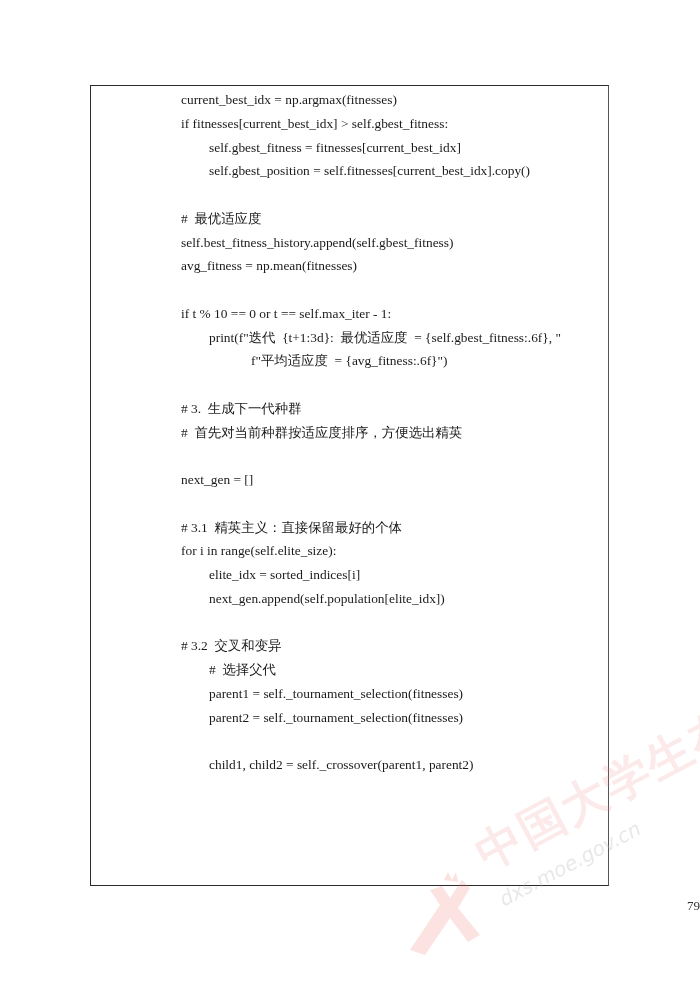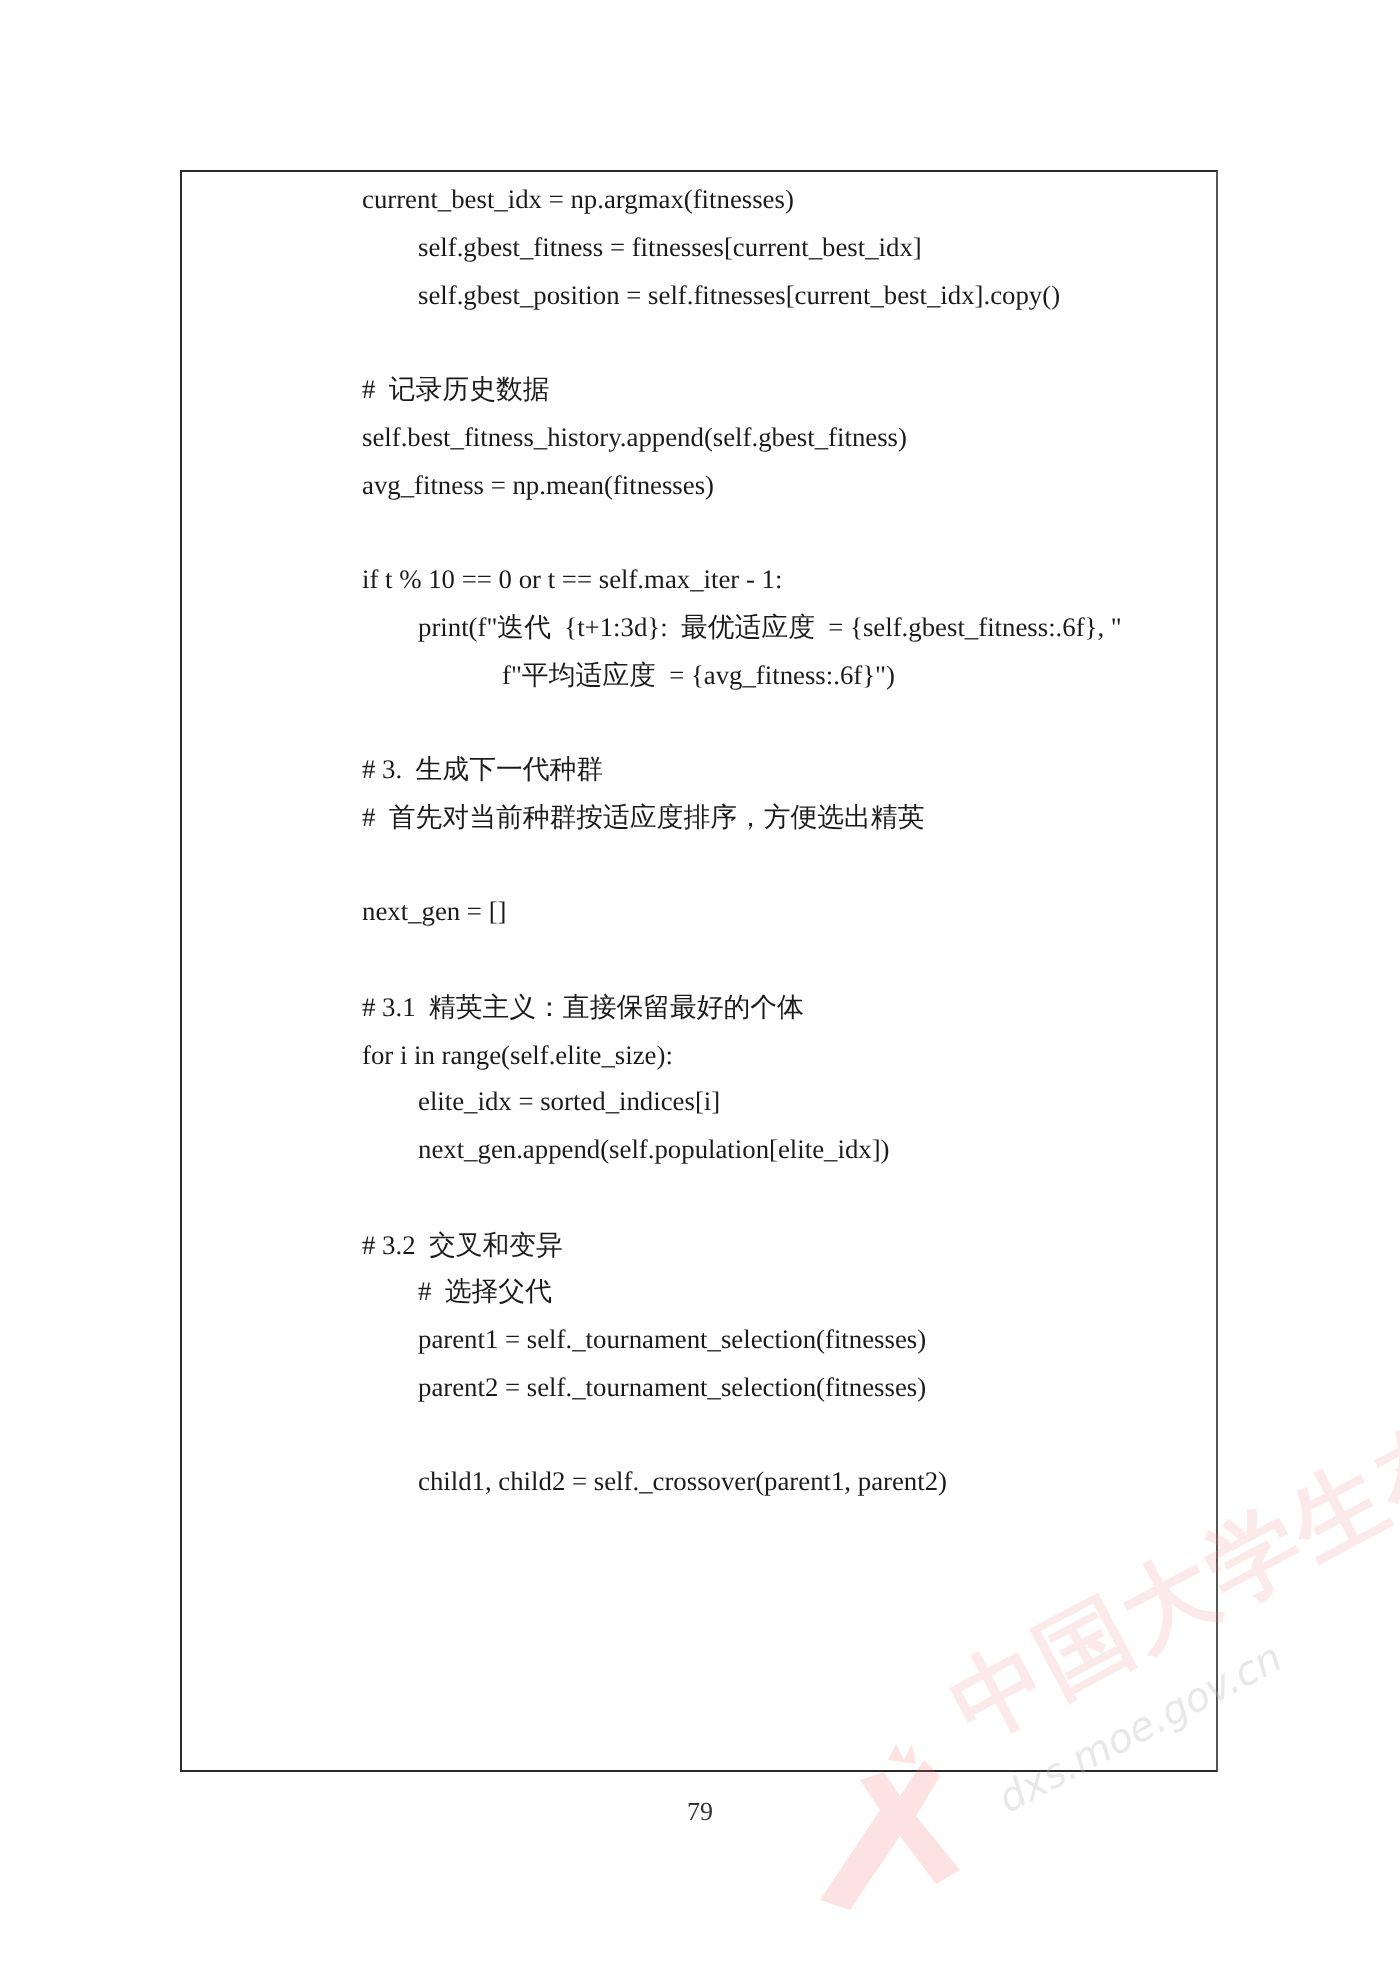--- a/index.html
+++ b/index.html
@@ -109,6 +109,7 @@
   <div class="code-frame">
     <div class="code-lines">
       <div class="code-line indent-0">current_best_idx = np.argmax(fitnesses)</div>
+      <div class="code-line indent-0">if fitnesses[current_best_idx] &gt; self.gbest_fitness:</div>
       <div class="code-line indent-1">self.gbest_fitness = fitnesses[current_best_idx]</div>
       <div class="code-line indent-1">self.gbest_position = self.fitnesses[current_best_idx].copy()</div>
       <div class="code-line indent-0"></div>

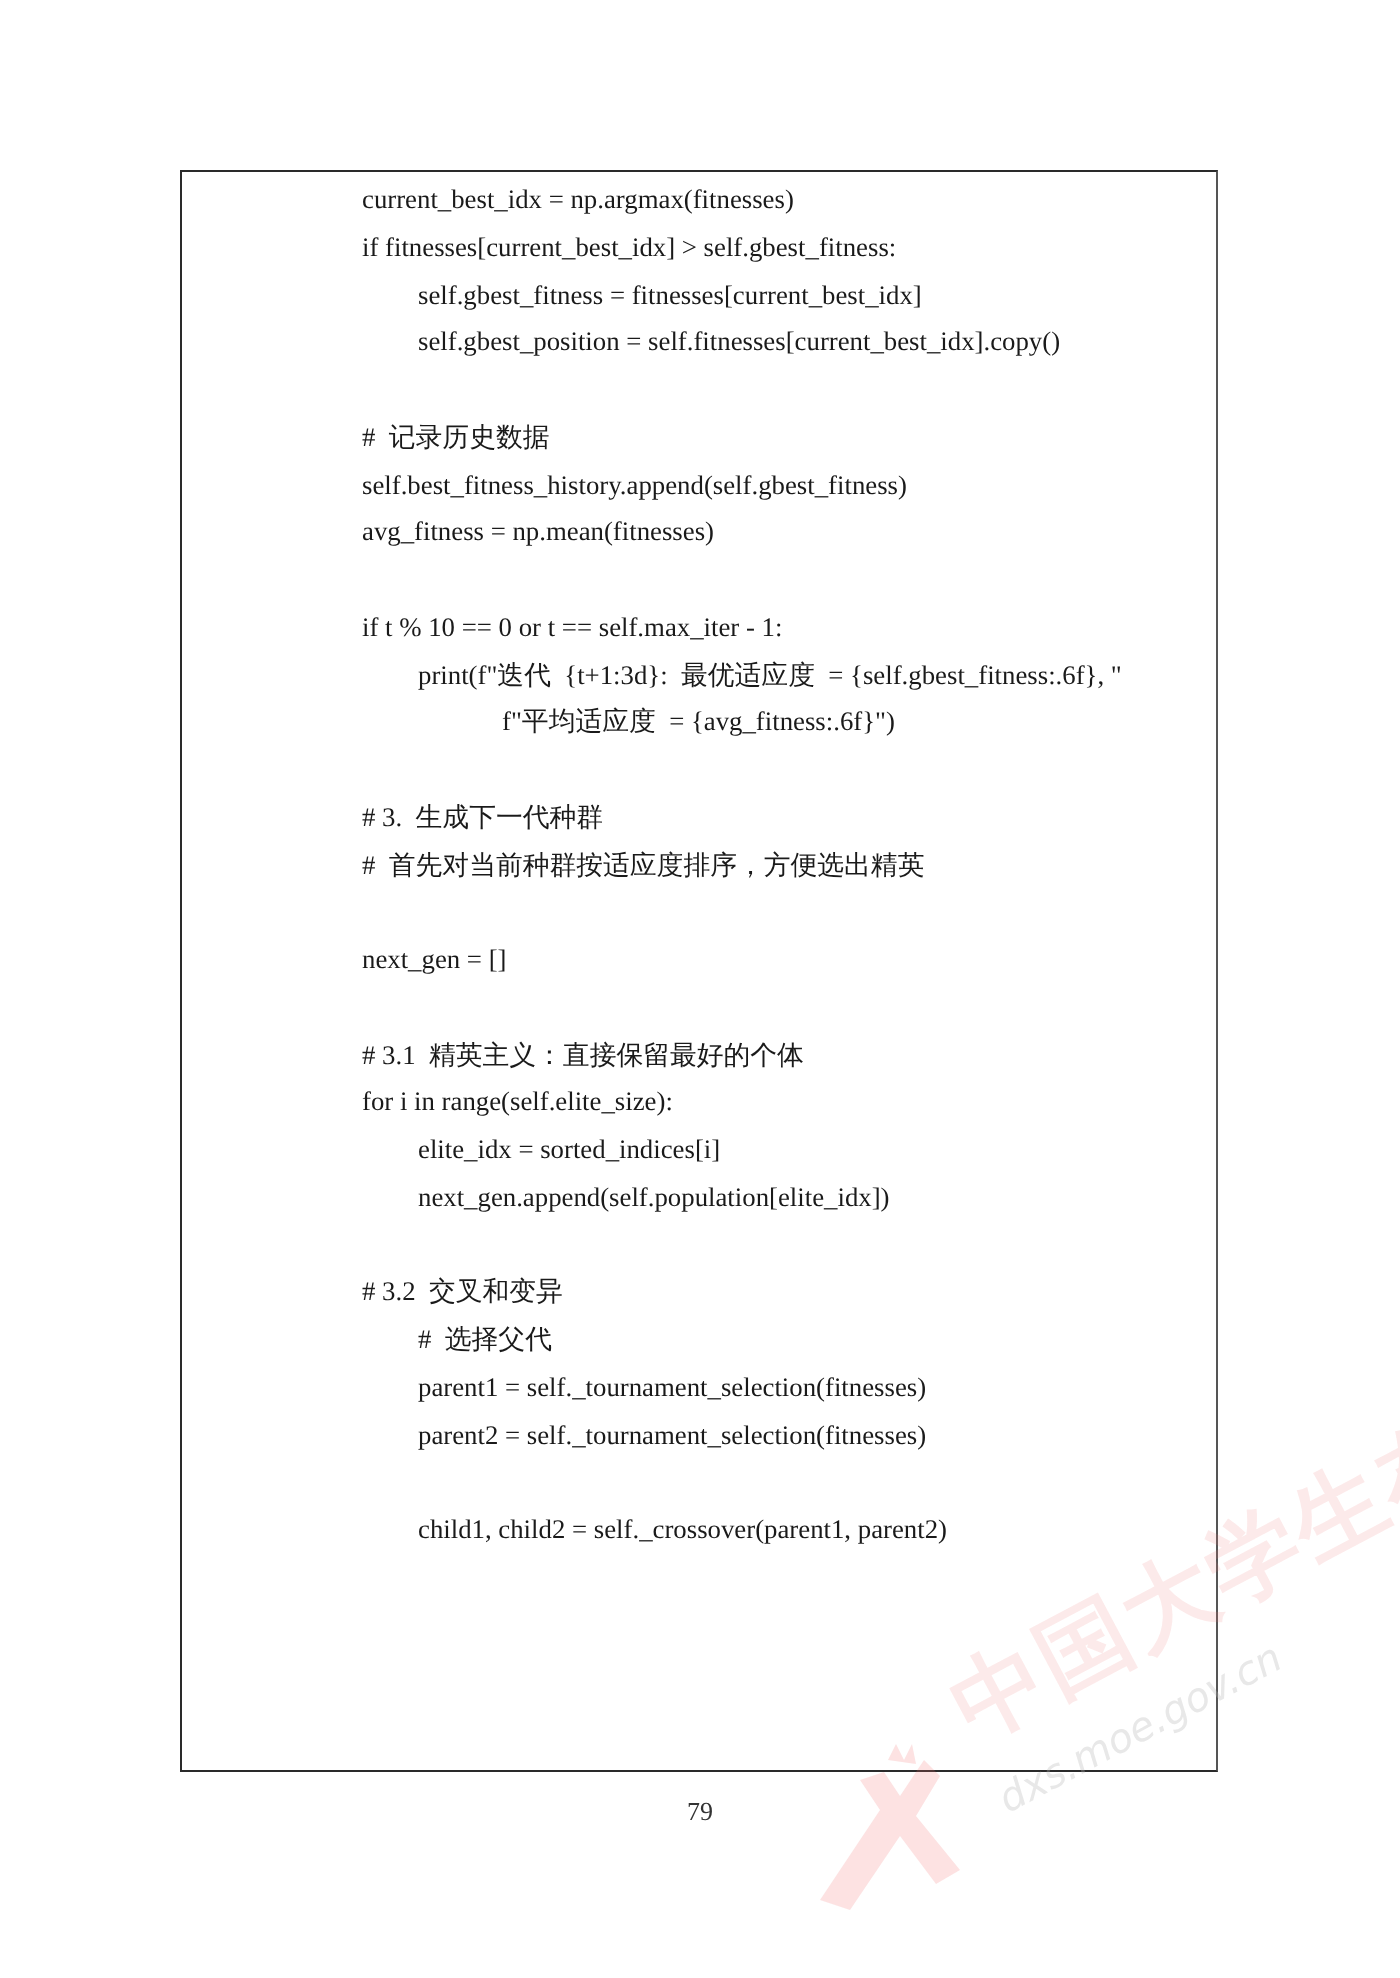--- a/index.html
+++ b/index.html
@@ -113,7 +113,7 @@
       <div class="code-line indent-1">self.gbest_fitness = fitnesses[current_best_idx]</div>
       <div class="code-line indent-1">self.gbest_position = self.fitnesses[current_best_idx].copy()</div>
       <div class="code-line indent-0"></div>
-      <div class="code-line indent-0">#  记录历史数据</div>
+      <div class="code-line indent-0">#  最优适应度</div>
       <div class="code-line indent-0">self.best_fitness_history.append(self.gbest_fitness)</div>
       <div class="code-line indent-0">avg_fitness = np.mean(fitnesses)</div>
       <div class="code-line indent-0"></div>

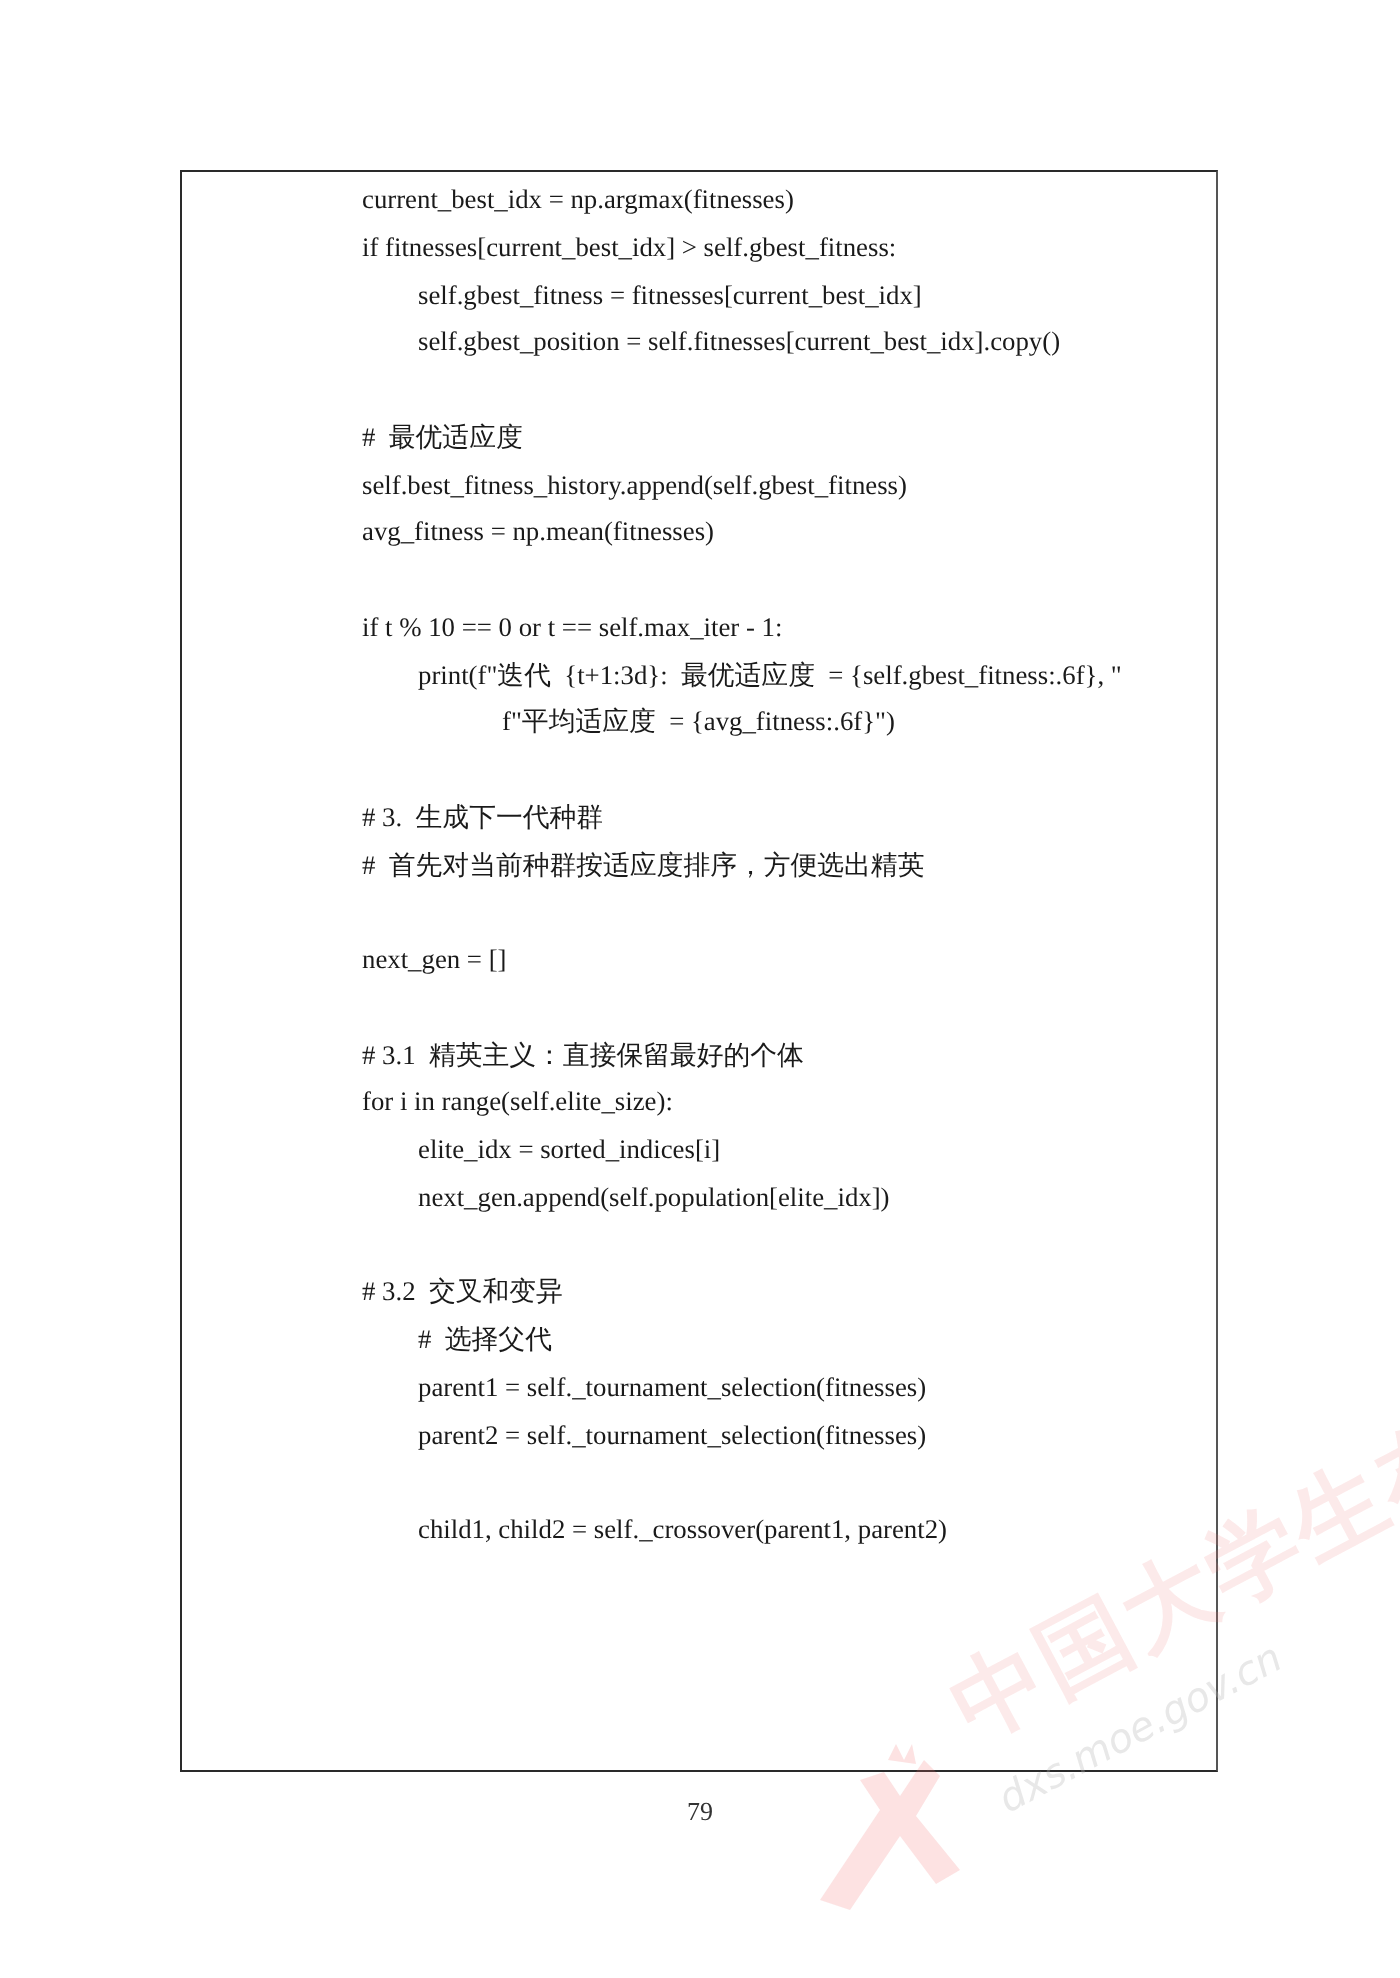--- a/index.html
+++ b/index.html
@@ -55,7 +55,7 @@
       left: 0;
       width: 700px;
       top: 898px;
-      text-align: center;
+      text-align: right;
       font-size: 13px;
       color: #333;
     }

